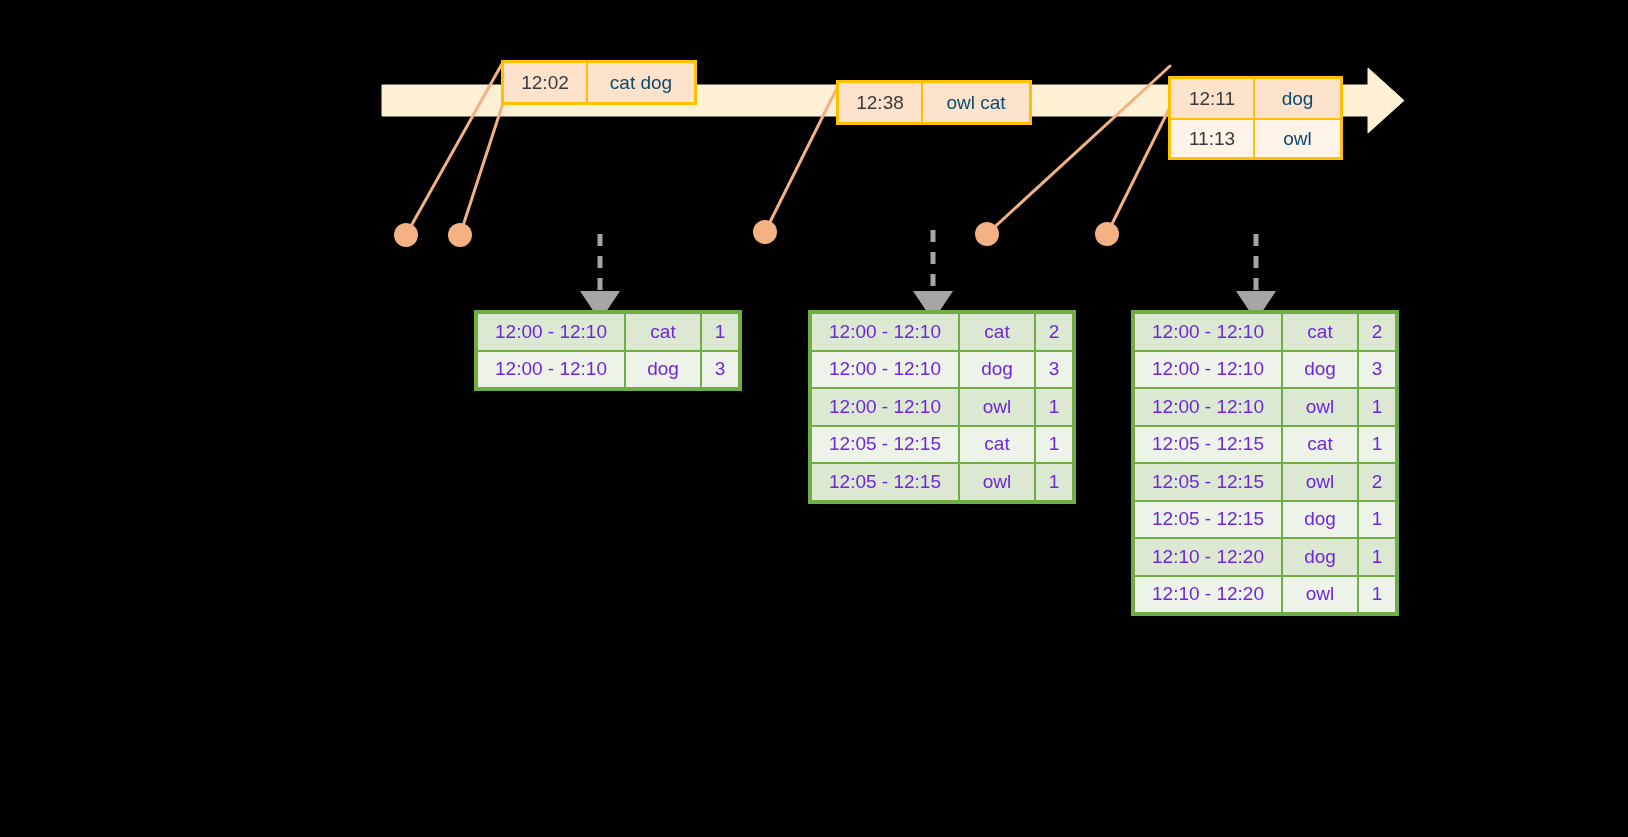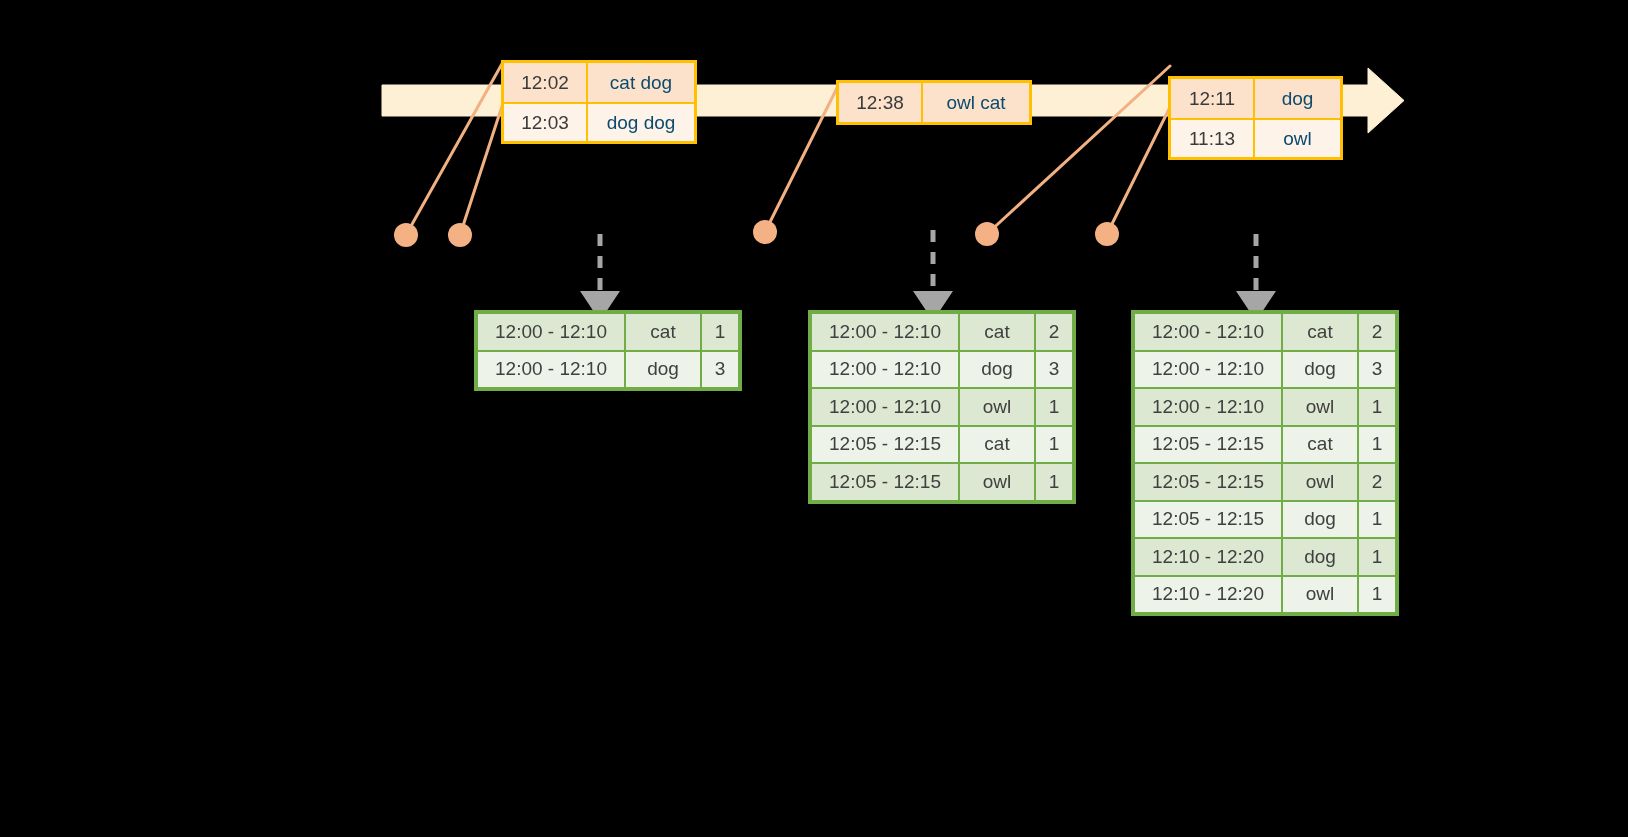--- a/index.html
+++ b/index.html
@@ -130,10 +130,6 @@
           <div class="event-cell-time cell">12:02</div>
           <div class="event-cell-words cell">cat dog</div>
         </div>
-        <div class="event-row plain">
-          <div class="event-cell-time cell">12:03</div>
-          <div class="event-cell-words cell">dog dog</div>
-        </div>
       </div>
       <div class="event-box" style="left: 836px; top: 80px; width: 196px;">
         <div class="event-row shade">

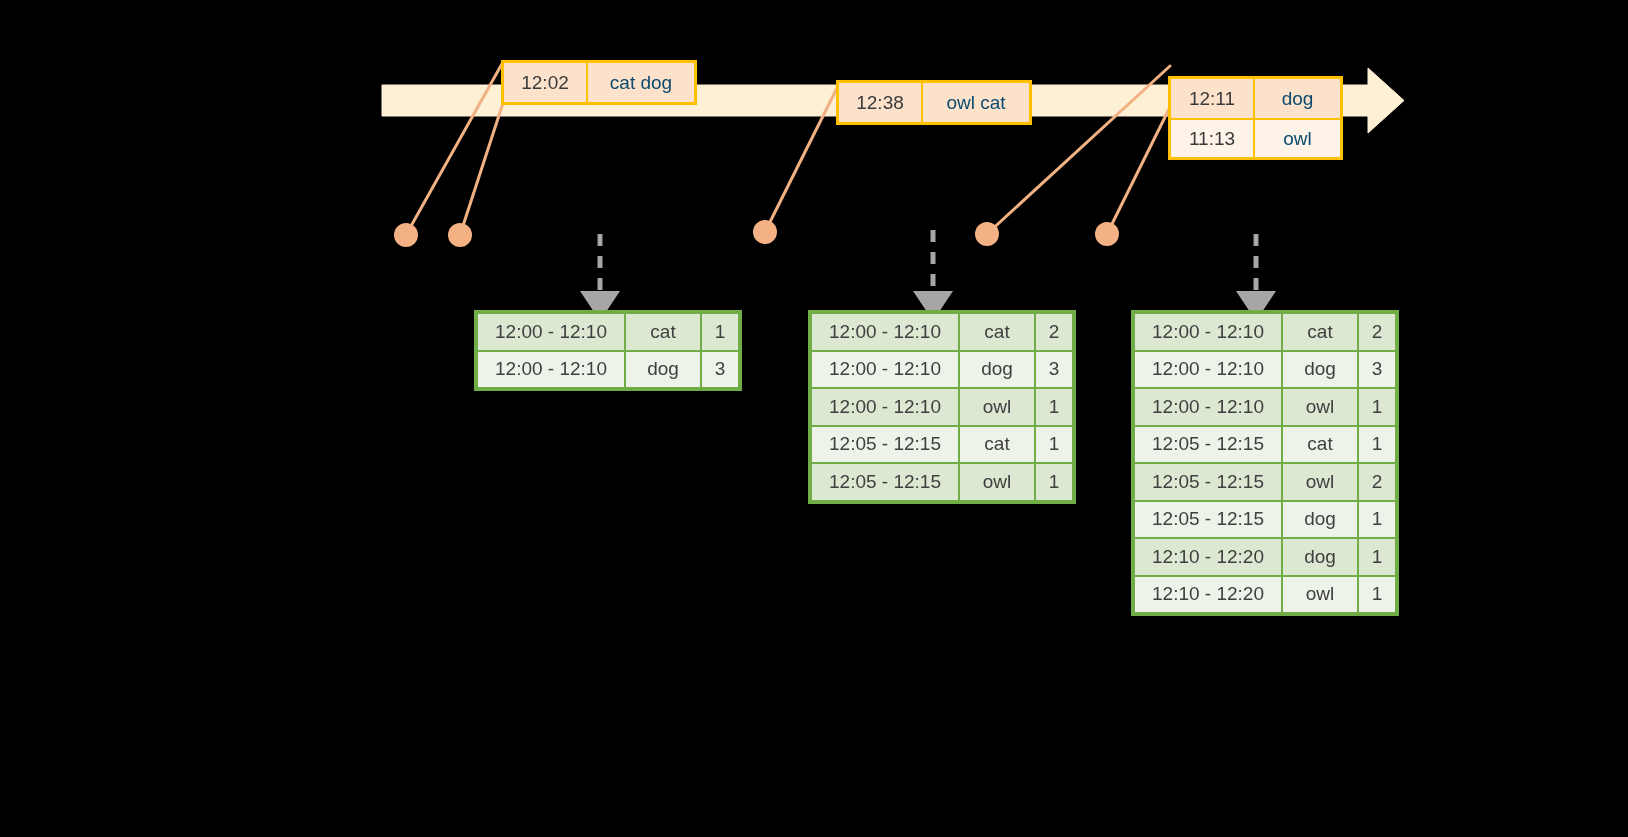--- a/index.html
+++ b/index.html
@@ -78,7 +78,7 @@
     align-items: center;
     justify-content: center;
     font-size: 19px;
-    color: #404040;
+    color: #6d28d9;
     border: 1.5px solid #70AD47;
   }
   .rt-row.shade .rt-cell { background: #DCE8D2; }

